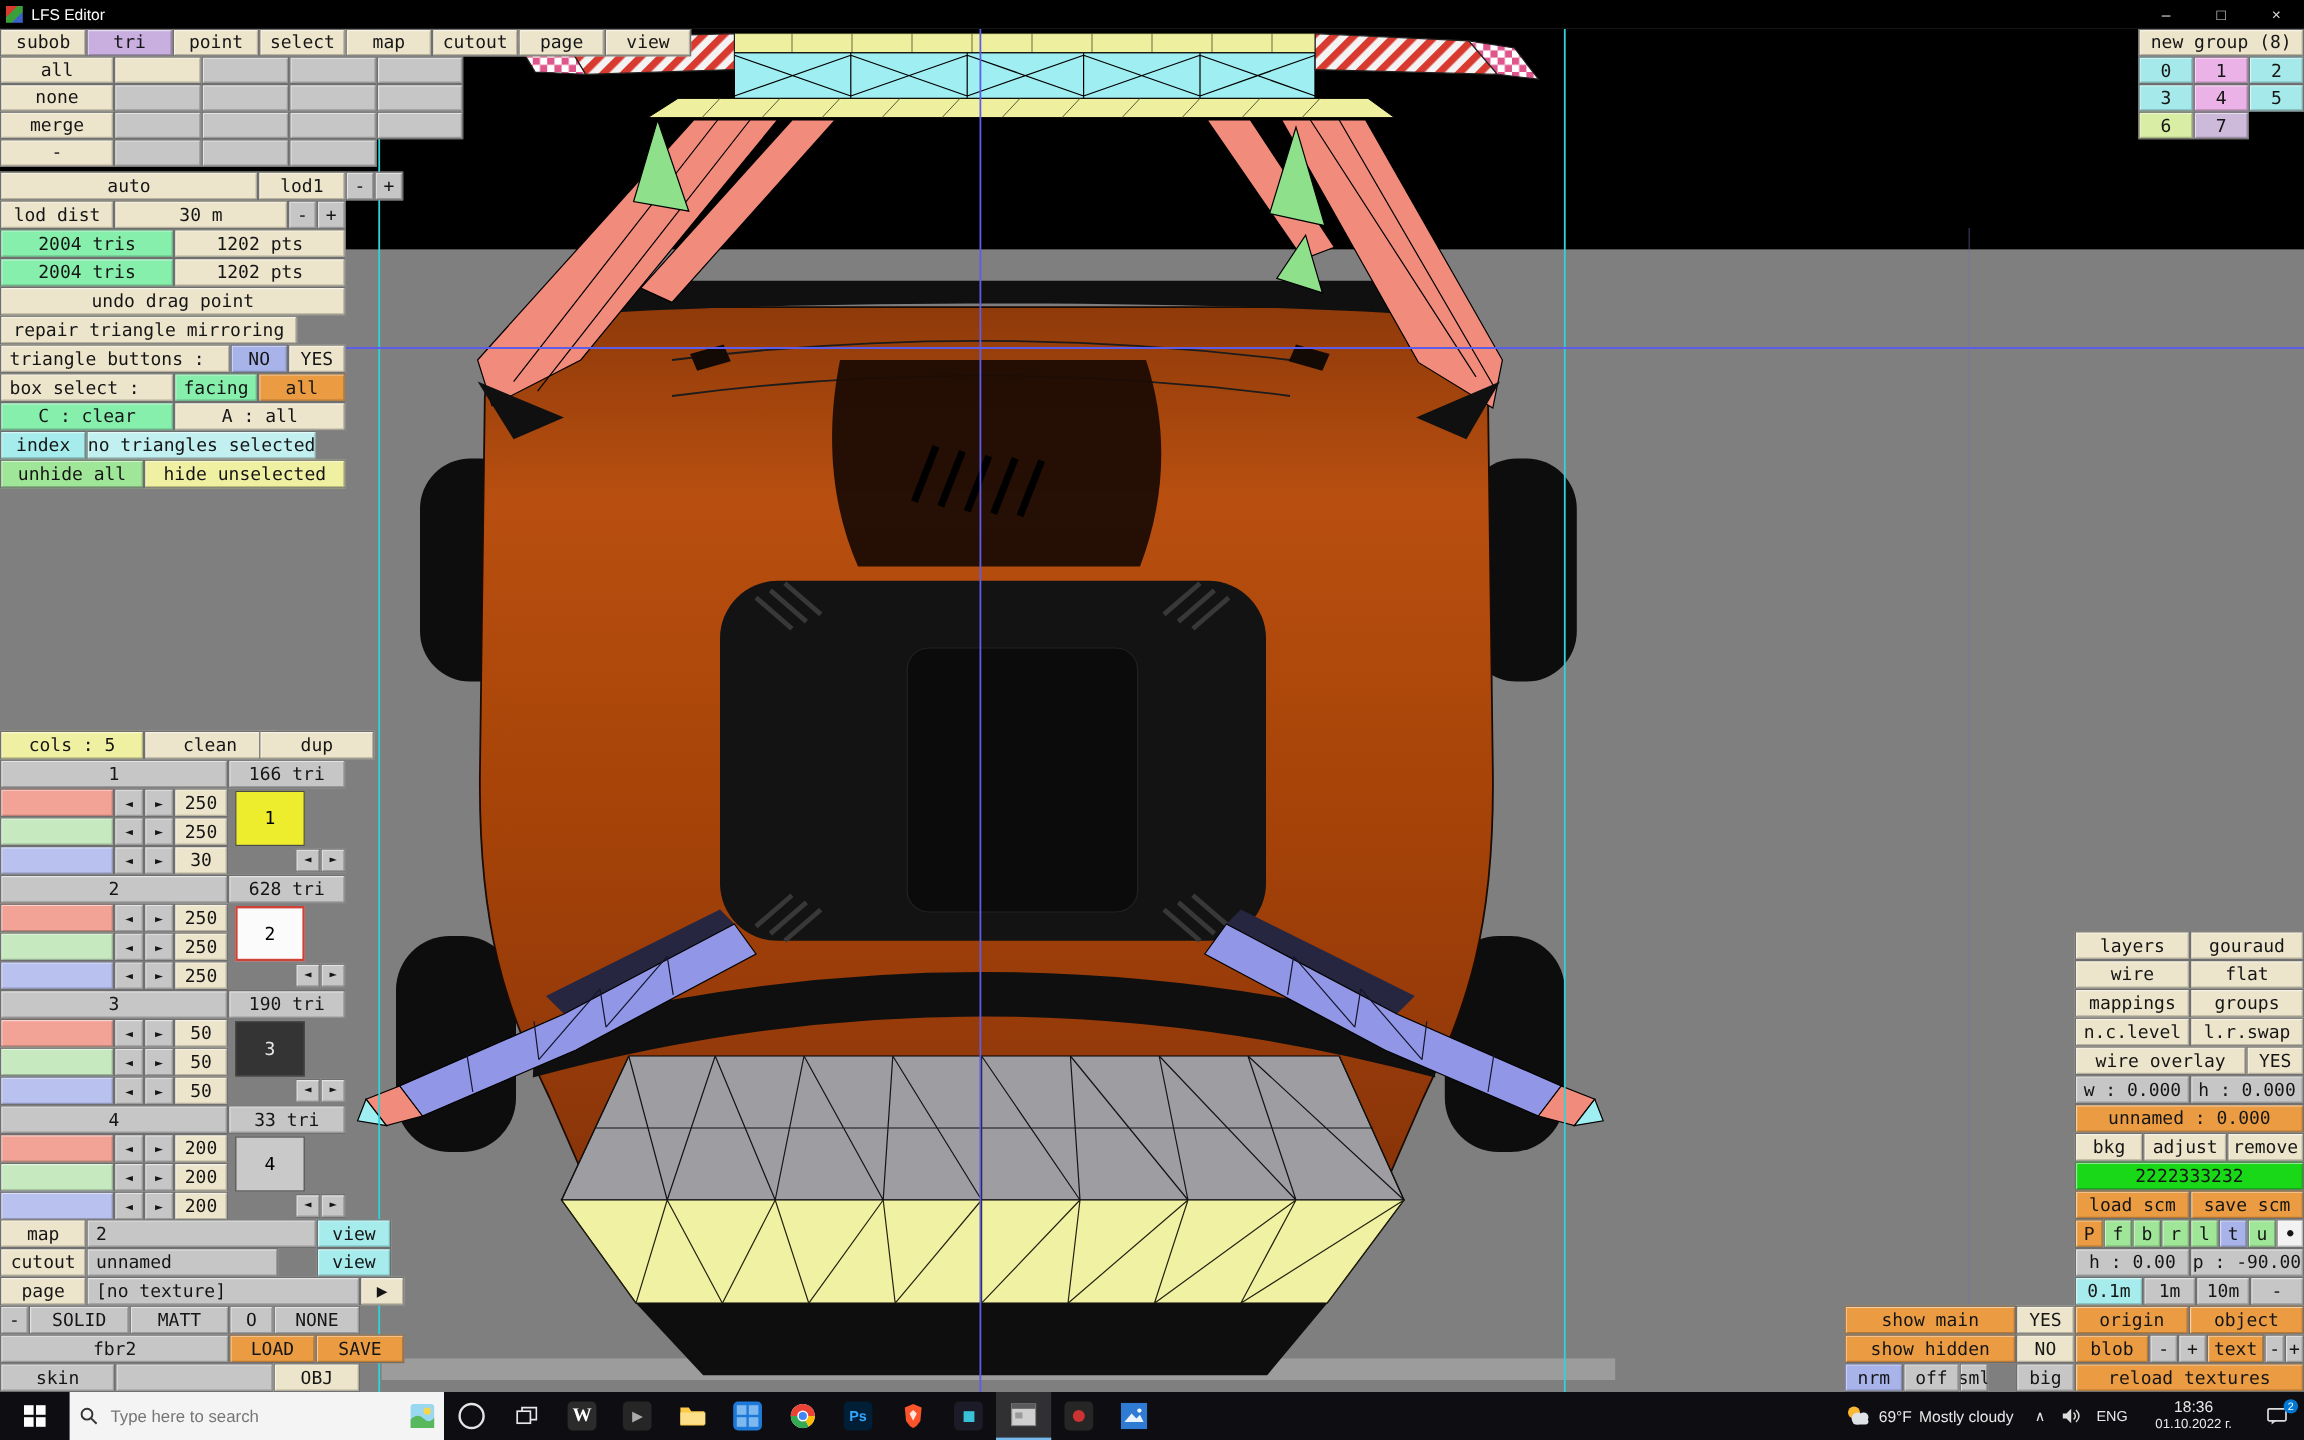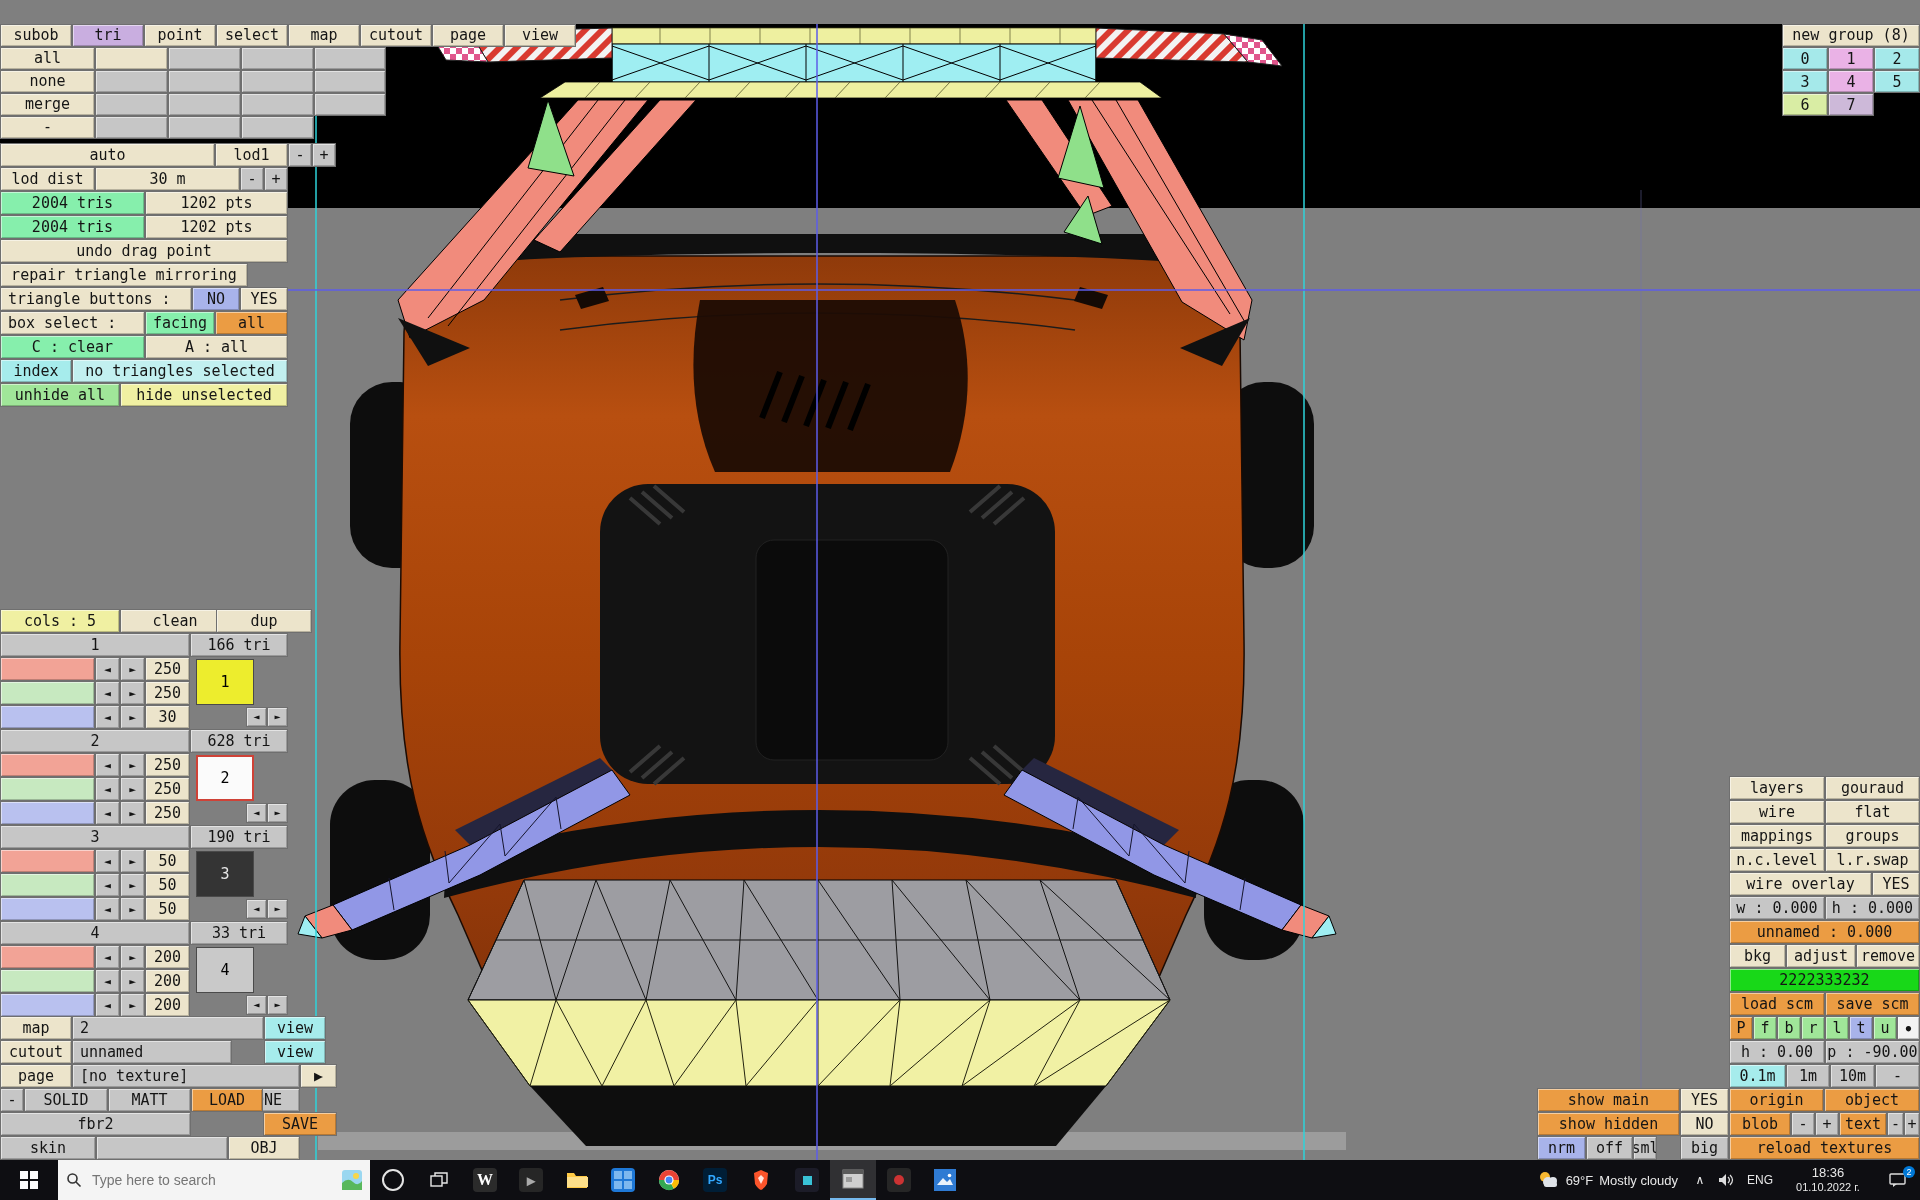--- a/index.html
+++ b/index.html
@@ -180,6 +180,14 @@
     </g>
   </svg>
 
+  <div id="titlebar">
+    <span class="logo"></span>
+    <span>LFS Editor</span>
+    <span style="flex:1"></span>
+    <span class="winbtn">–</span>
+    <span class="winbtn">□</span>
+    <span class="winbtn">×</span>
+  </div>
 
   <div class="b h23 cream" style="left:0;top:24px;width:72px">subob</div>
   <div class="b h23 violet" style="left:72px;top:24px;width:72px">tri</div>

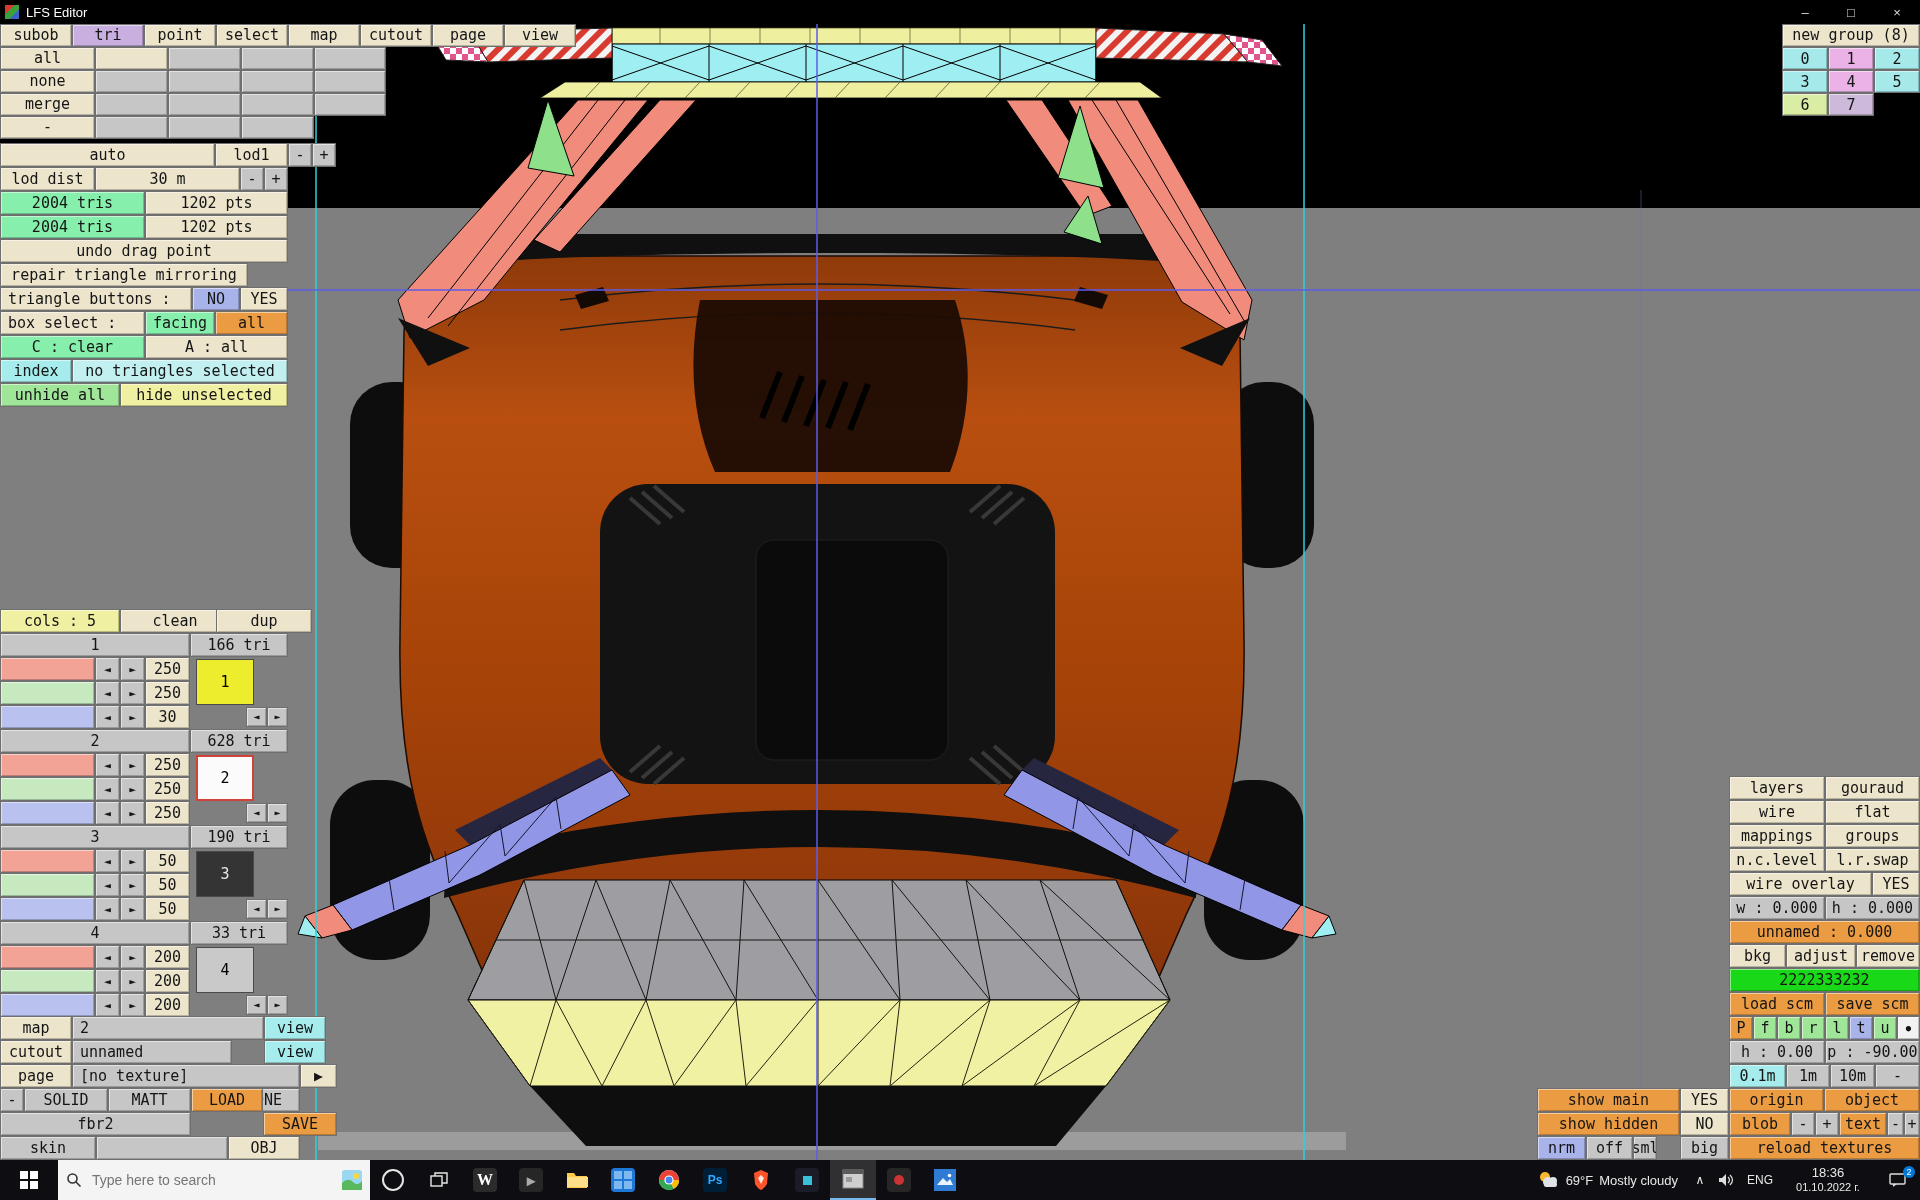--- a/index.html
+++ b/index.html
@@ -248,7 +248,7 @@
   <div class="b cream" style="left:145px;top:335px;width:143px">A : all</div>
 
   <div class="b cyan" style="left:0;top:359px;width:72px">index</div>
-  <div class="b cyan2" style="left:72px;top:359px;width:216px">no triangles selected</div>
+  <div class="b cyan2" style="left:72px;top:359px;width:192px">no triangles selected</div>
 
   <div class="b green" style="left:0;top:383px;width:120px">unhide all</div>
   <div class="b yellow" style="left:120px;top:383px;width:168px">hide unselected</div>

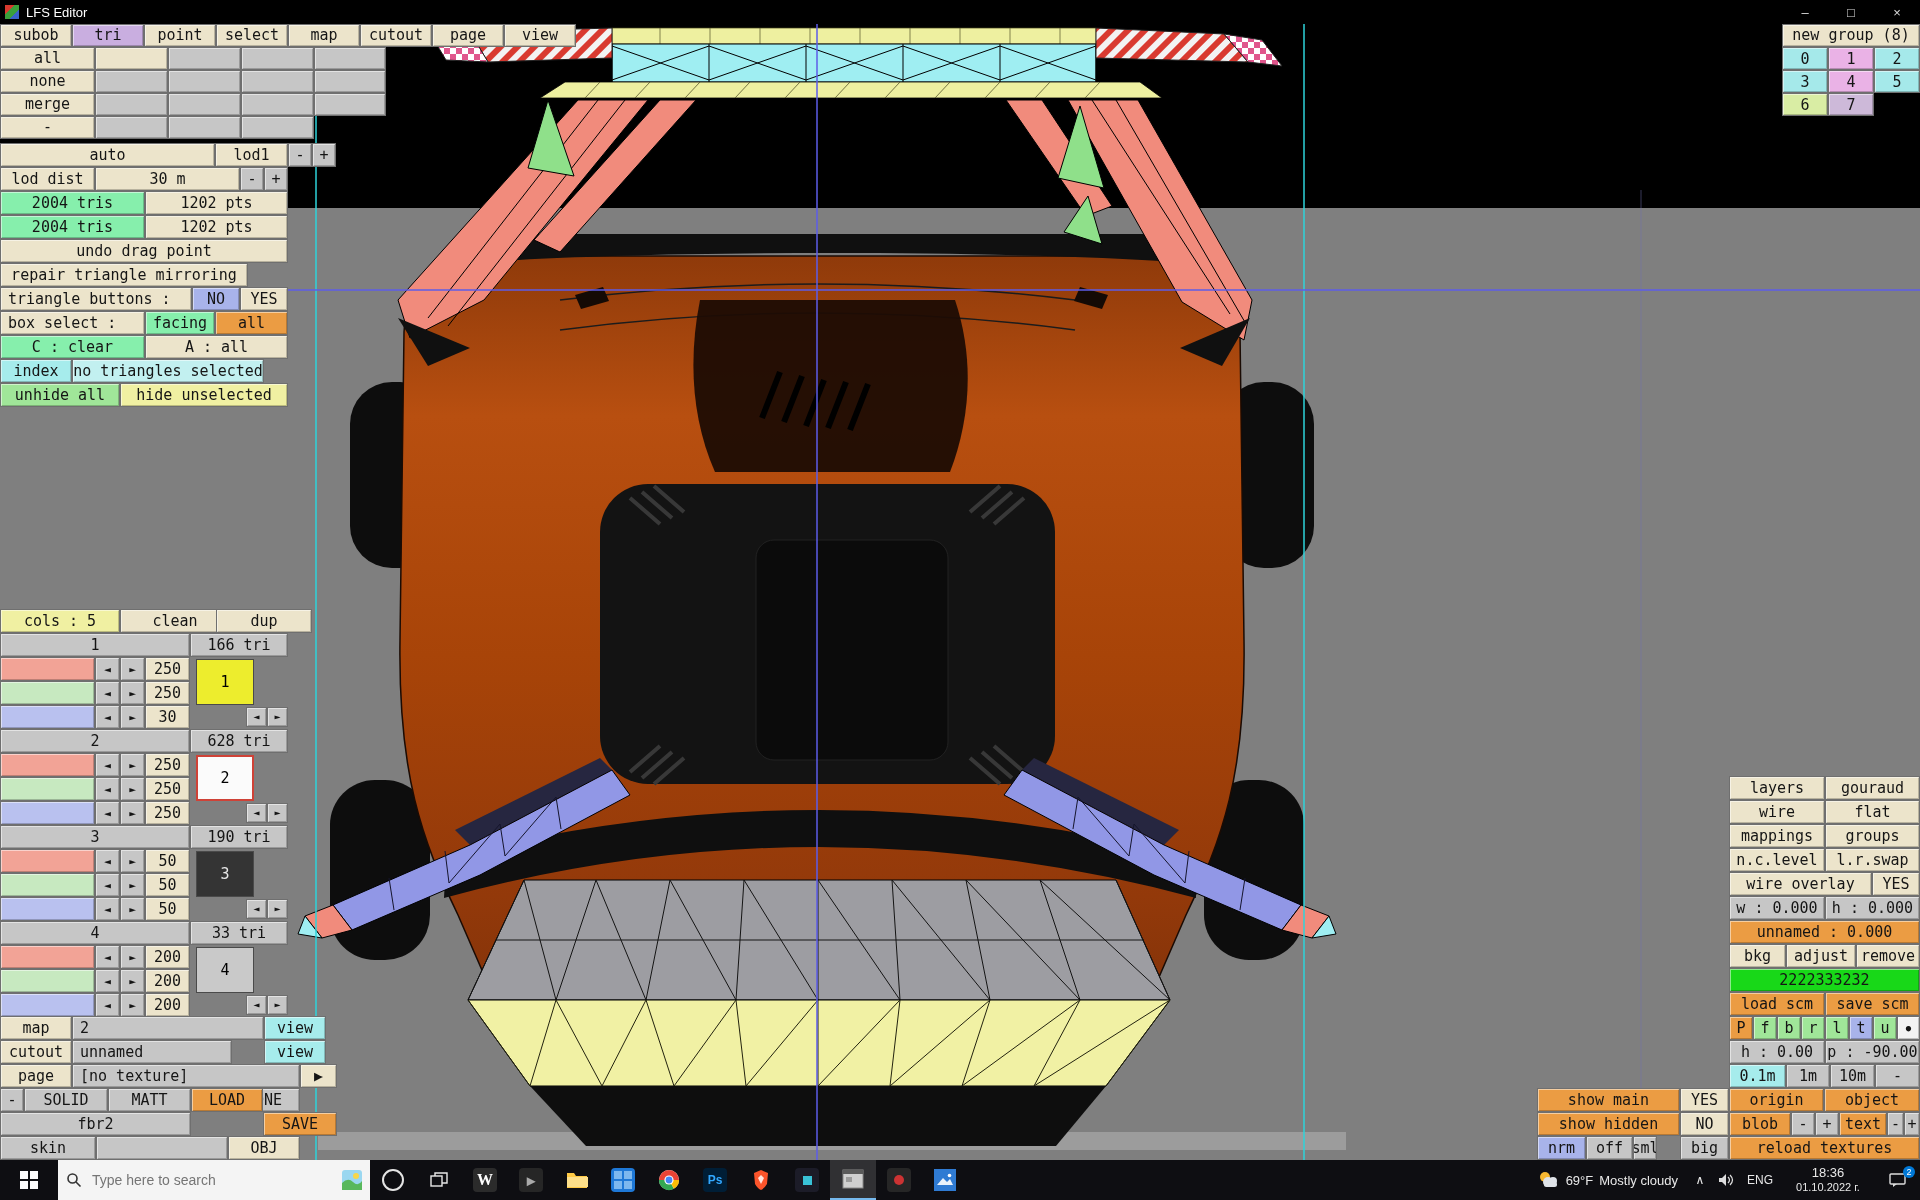--- a/index.html
+++ b/index.html
@@ -356,7 +356,7 @@
   <div class="b" style="left:228px;top:1088px;width:72px">NONE</div>
 
   <div class="b" style="left:0;top:1112px;width:191px">fbr2</div>
-  <div class="b orange" style="left:191px;top:1088px;width:72px">LOAD</div>
+  <div class="b orange" style="left:191px;top:1112px;width:72px">LOAD</div>
   <div class="b orange" style="left:263px;top:1112px;width:74px">SAVE</div>
 
   <div class="b" style="left:0;top:1136px;width:96px">skin</div>

